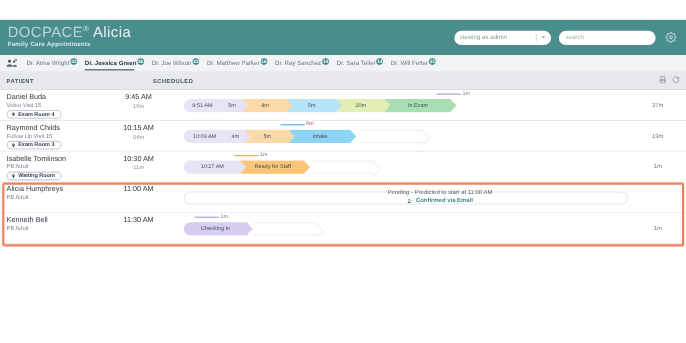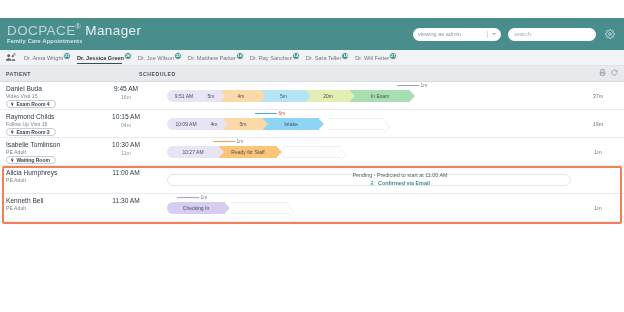--- a/index.html
+++ b/index.html
@@ -192,7 +192,7 @@
   <div class="header">
     <div class="brand">
       <div class="brand-title"><span class="dim">D</span><span class="dim">O</span><span class="dim">CPACE</span><span class="sup">®</span>
-        <span>Manager</span>
+        <span>Alicia</span>
       </div>
       <div class="brand-sub">Family Care Appointments</div>
     </div>

